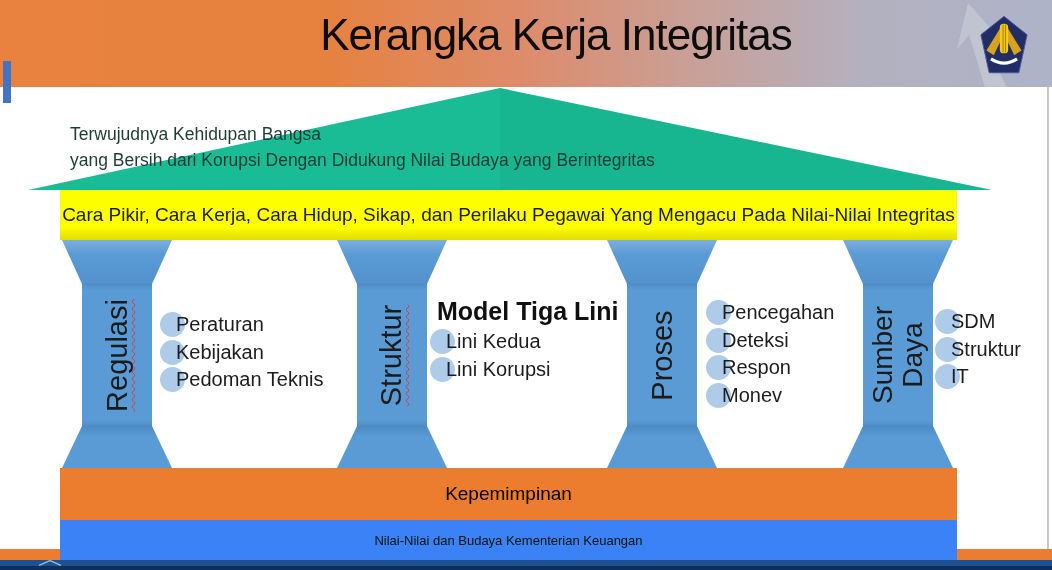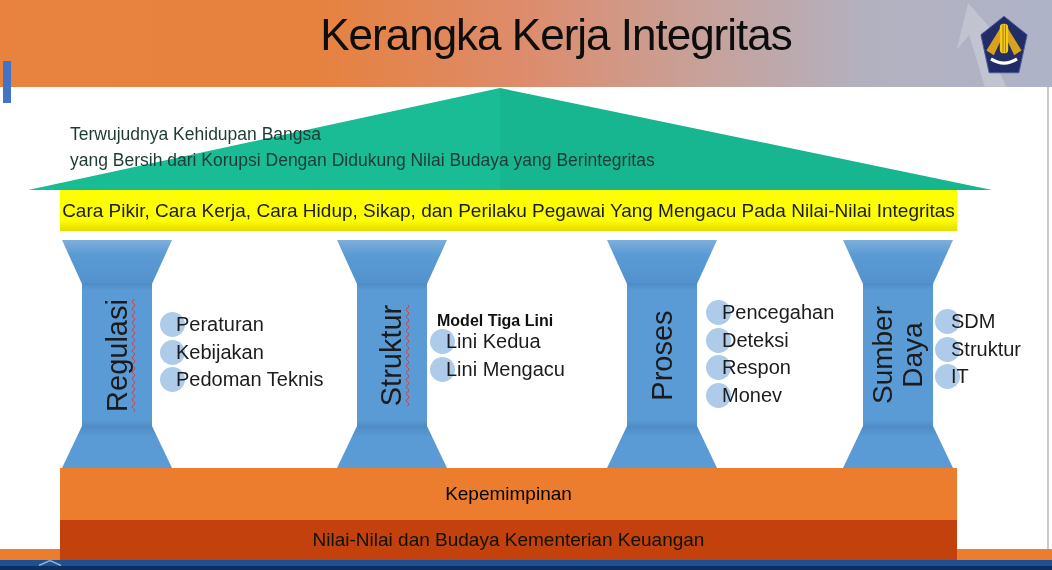--- a/index.html
+++ b/index.html
@@ -23,7 +23,7 @@
     color:#1E3B33;font-size:17.5px;line-height:26px;}
 
   
-  .beam{position:absolute;left:60px;top:190px;width:897px;height:41px;
+  .beam{position:absolute;left:60px;top:190px;width:897px;height:50px;
     background:linear-gradient(180deg,#FDFF00 0%,#FDFF00 74%,#EFEA00 88%,#E2DD00 100%);
     display:flex;align-items:center;justify-content:center;
     font-size:19px;color:#1c1c1c;white-space:nowrap;}

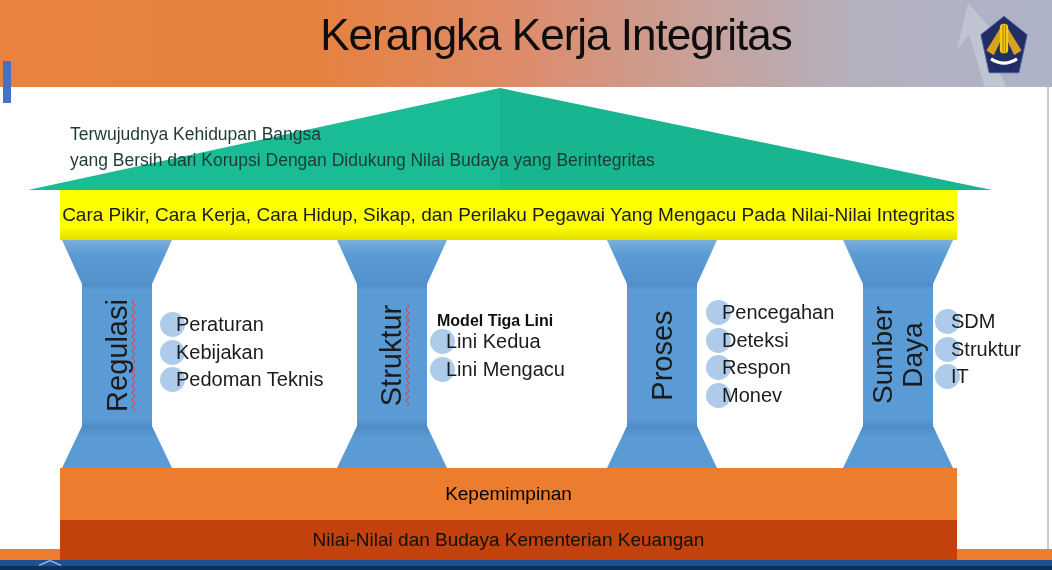--- a/index.html
+++ b/index.html
@@ -58,7 +58,7 @@
     border-radius:50%;background:#AECBEA;z-index:-1;}
   .l1{left:161px;top:311px;} .l2{left:431px;top:328px;}
   .l3{left:707px;top:299px;} .l4{left:936px;top:308px;}
-  .list-heading{position:absolute;left:437px;top:312px;font-size:16px;font-weight:bold;color:#101010;}
+  .list-heading{position:absolute;left:437px;top:297px;font-size:25px;font-weight:bold;color:#101010;}
 
   
   .bar{display:flex;align-items:center;justify-content:center;position:absolute;left:60px;width:897px;}

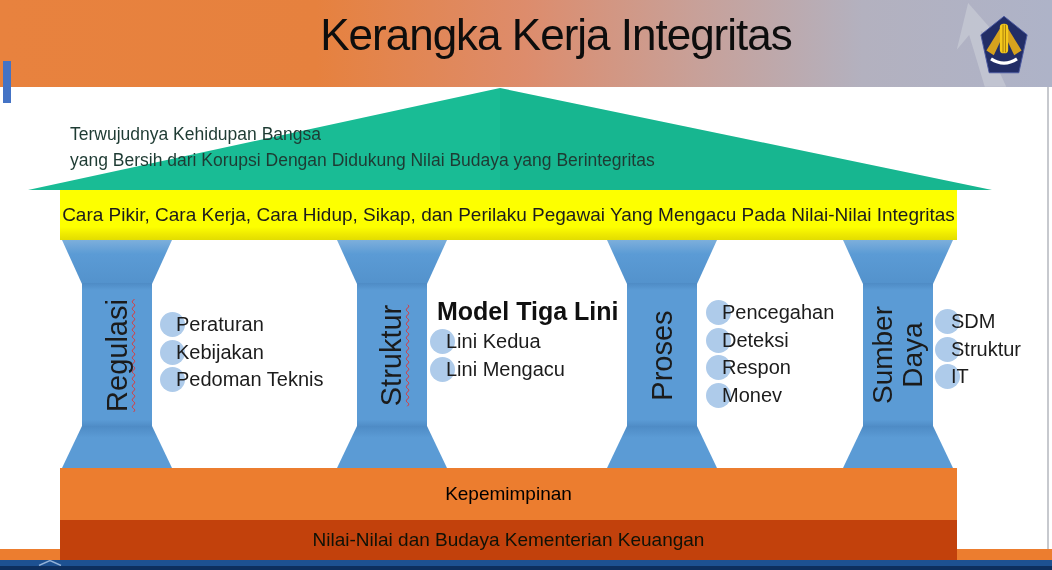--- a/index.html
+++ b/index.html
@@ -130,7 +130,7 @@
   <div class="list-heading">Model Tiga Lini</div>
   <ul class="blist l2">
     <li>Lini Kedua</li>
-    <li>Lini Mengacu</li>
+    <li>Lini Korupsi</li>
   </ul>
 
   <div class="cap p3c"></div>

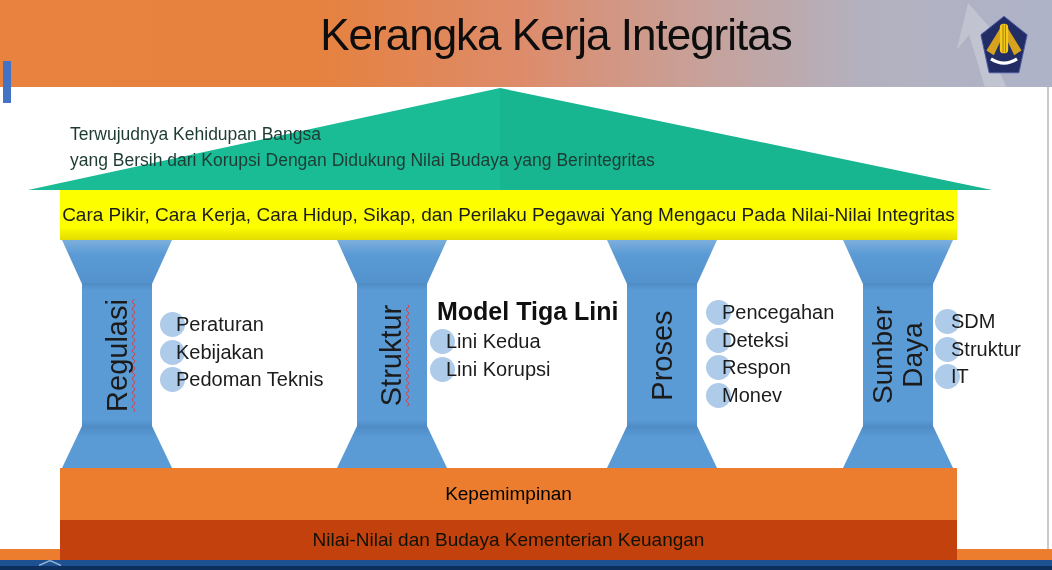--- a/index.html
+++ b/index.html
@@ -63,7 +63,7 @@
   
   .bar{display:flex;align-items:center;justify-content:center;position:absolute;left:60px;width:897px;}
   .bar-orange{top:468px;height:52px;background:#EC7D2F;font-size:19px;color:#000000;}
-  .bar-green{top:520px;height:40px;background:#c2410c;font-size:19px;color:#0f1207;z-index:2;}
+  .bar-green{top:520px;height:40px;background:#3b82f6;font-size:13px;color:#0f1207;z-index:2;}
 
   
   .strip{position:absolute;left:0;width:1052px;}

